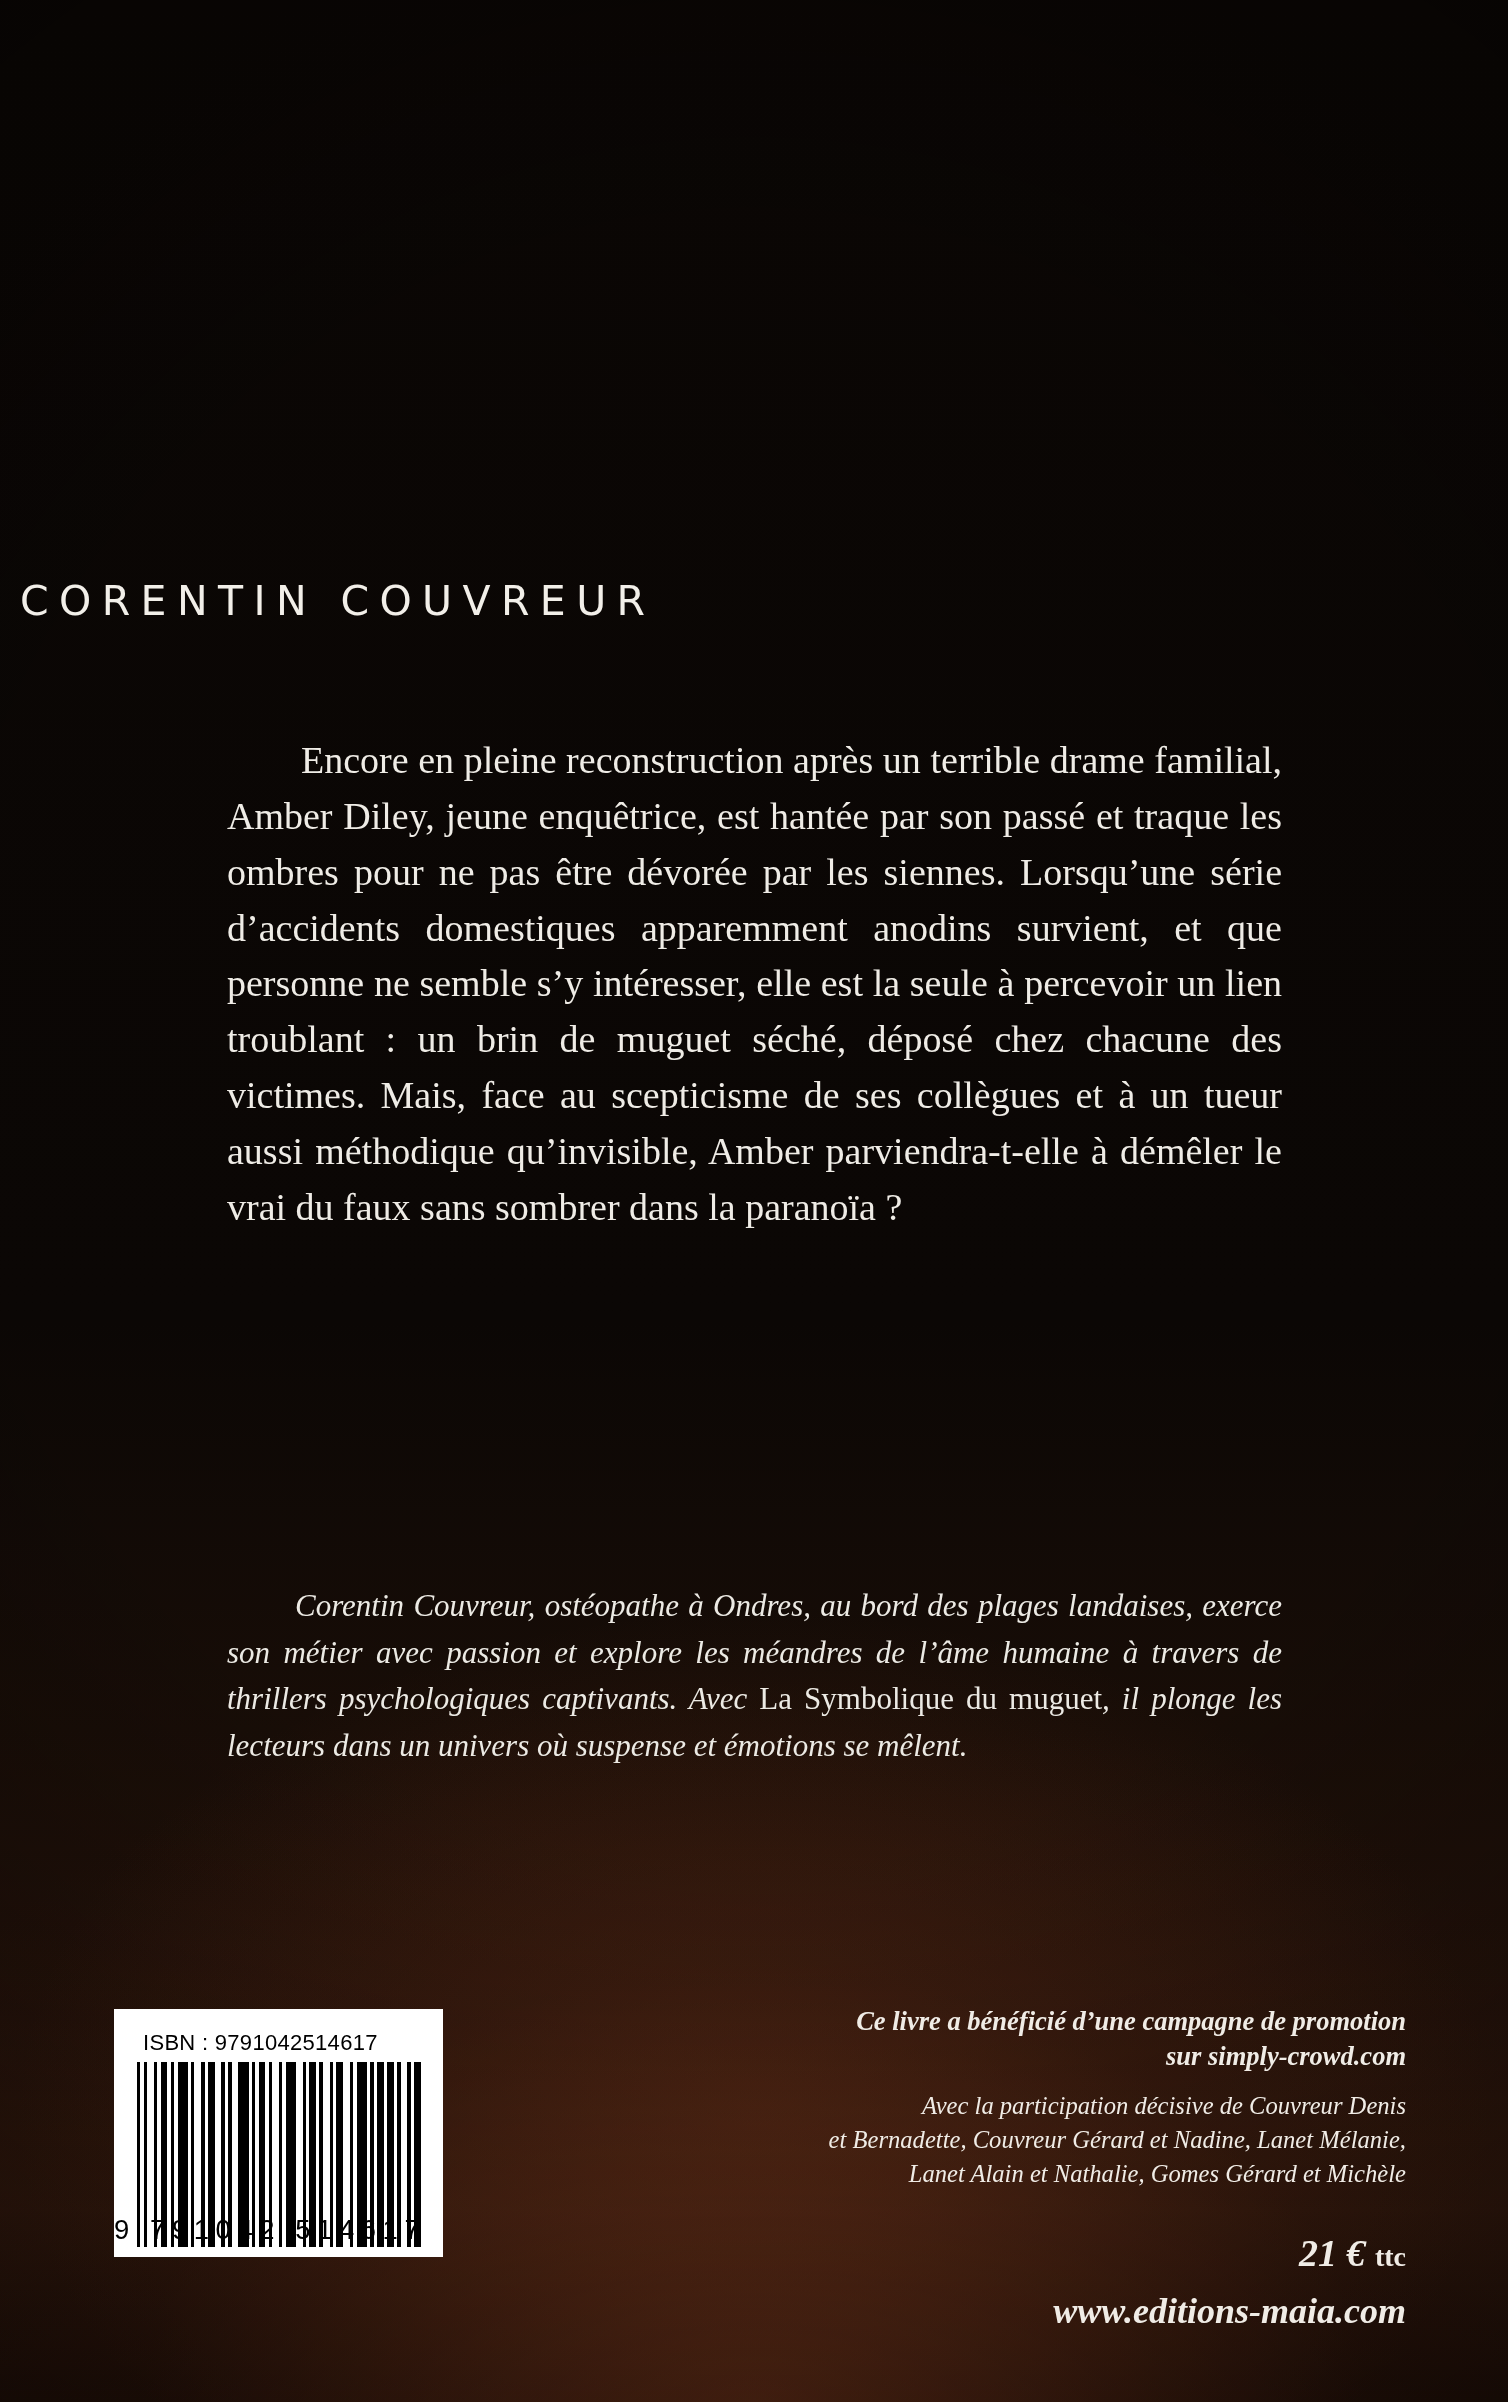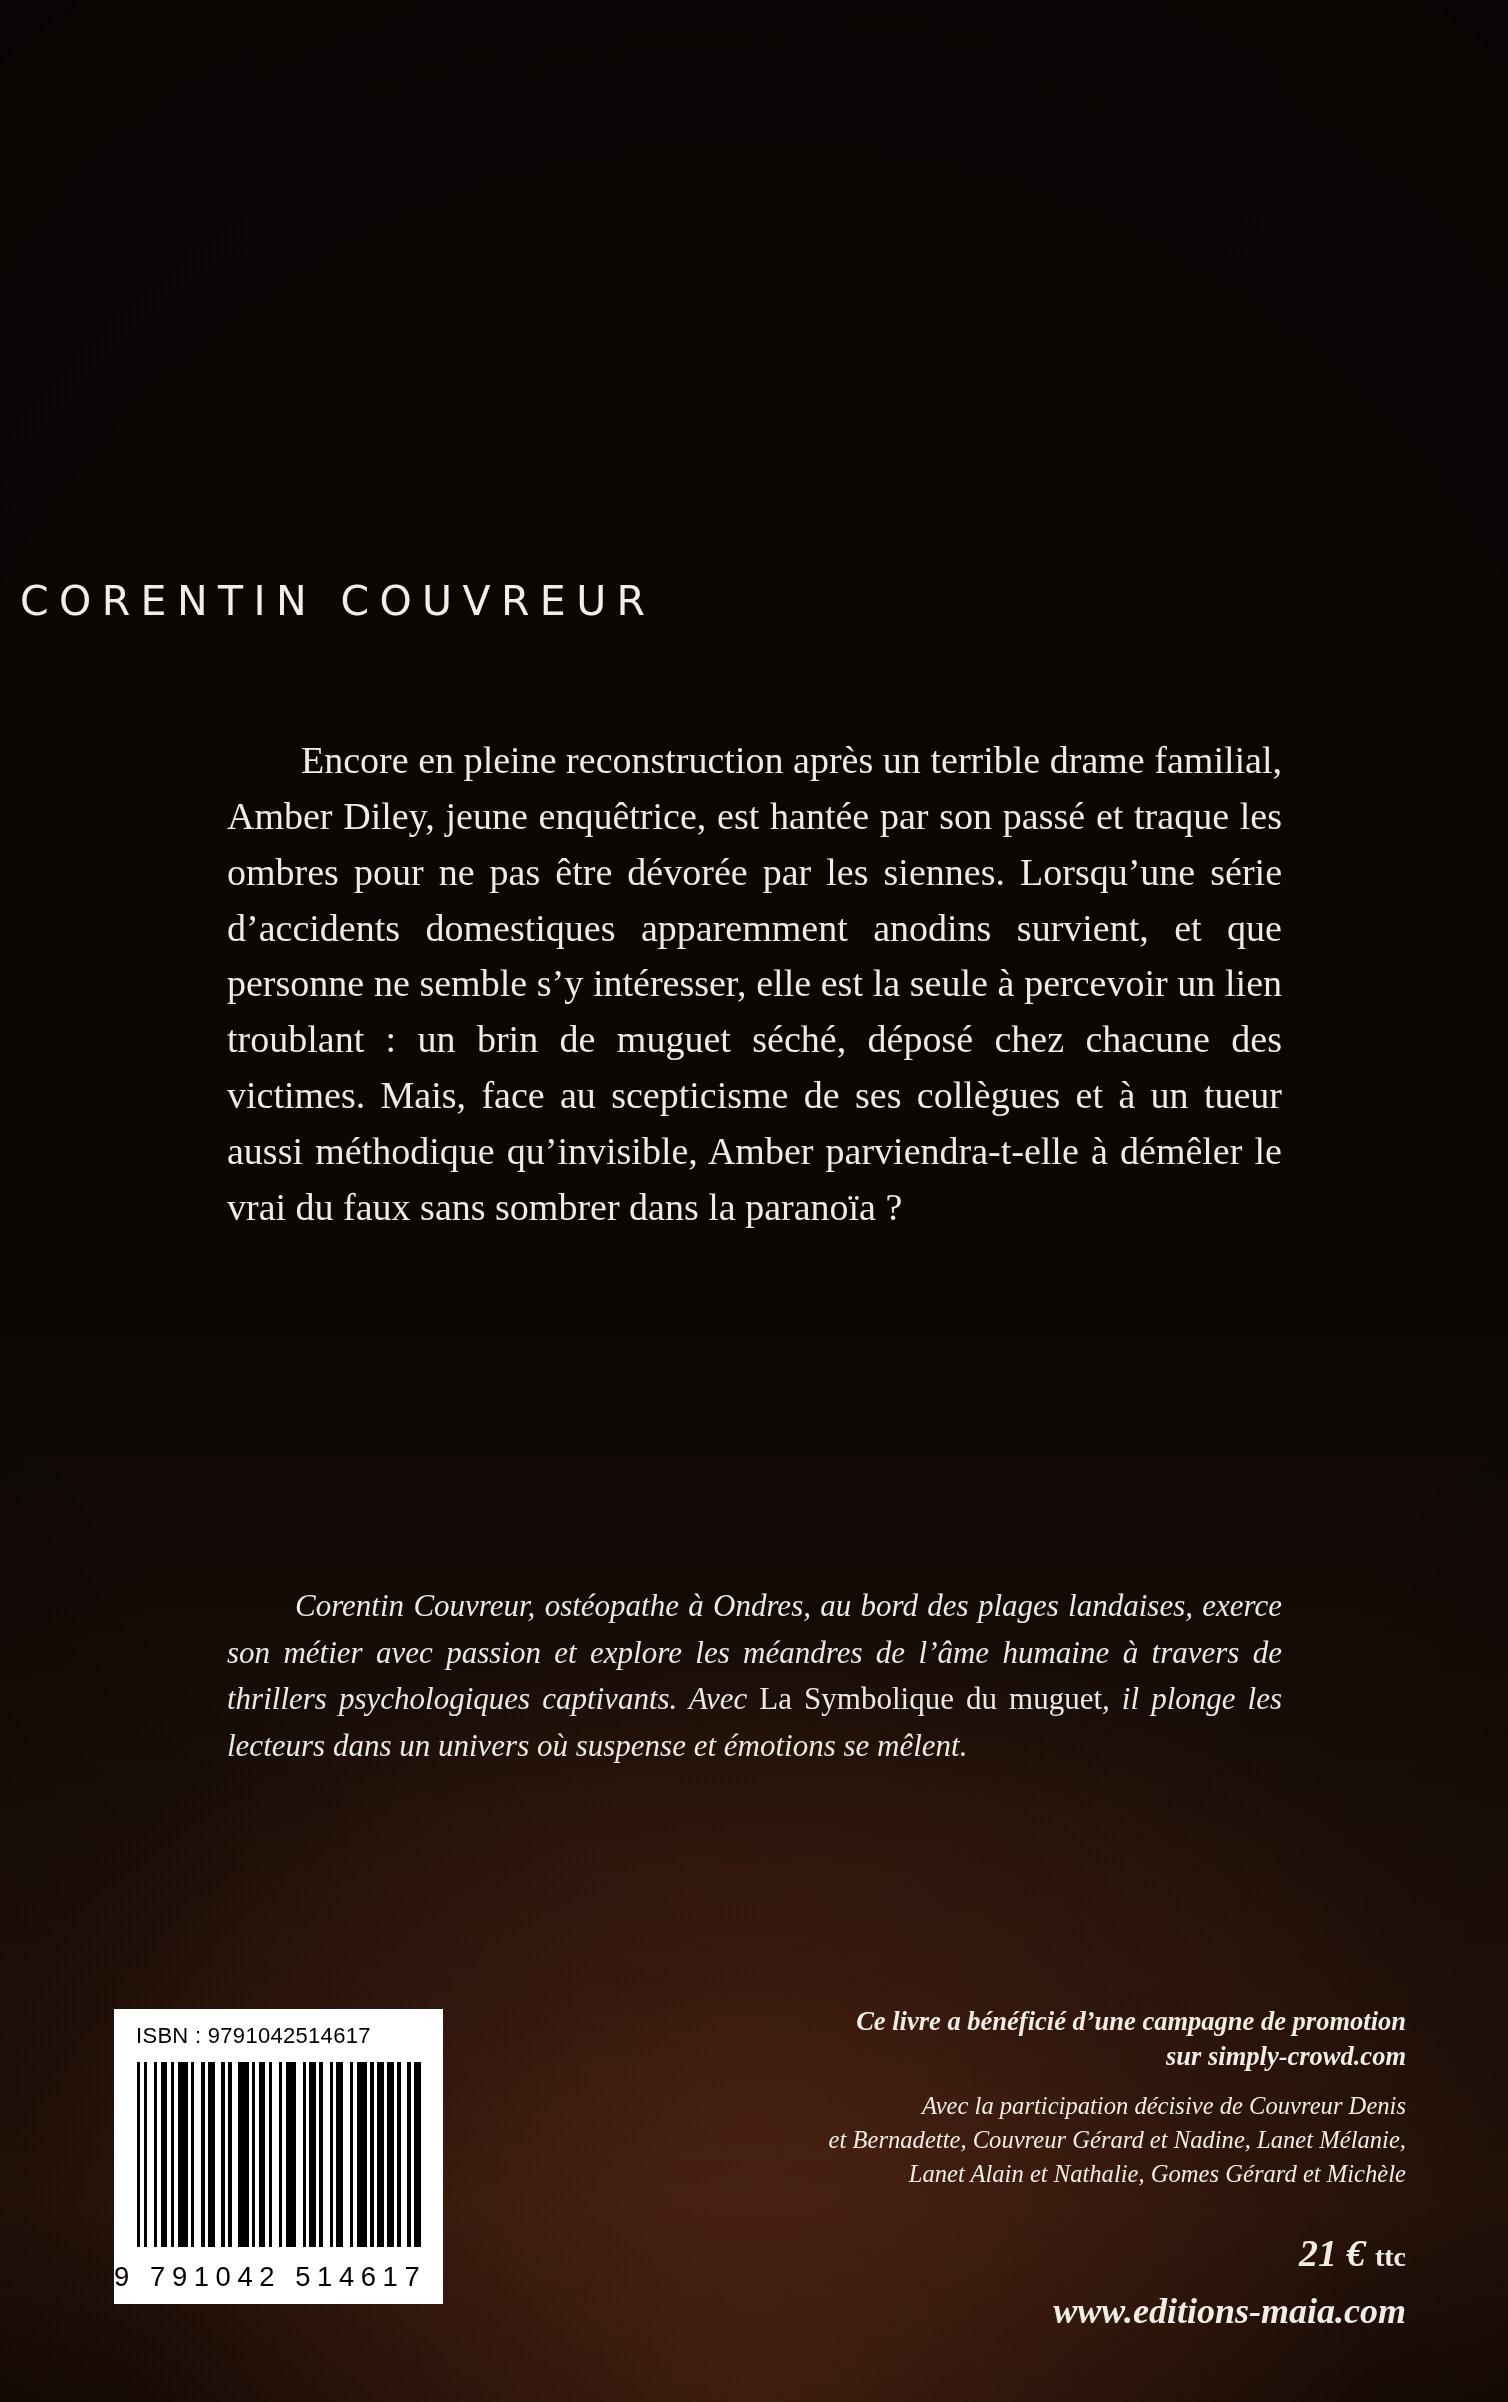--- a/index.html
+++ b/index.html
@@ -119,9 +119,9 @@
     left: 114px;
     top: 2009px;
     width: 329px;
-    height: 295px;
+    height: 248px;
     background: #ffffff;
-    padding: 1px;
+    padding: 8px;
     box-sizing: border-box;
   }
   .isbn-text {

